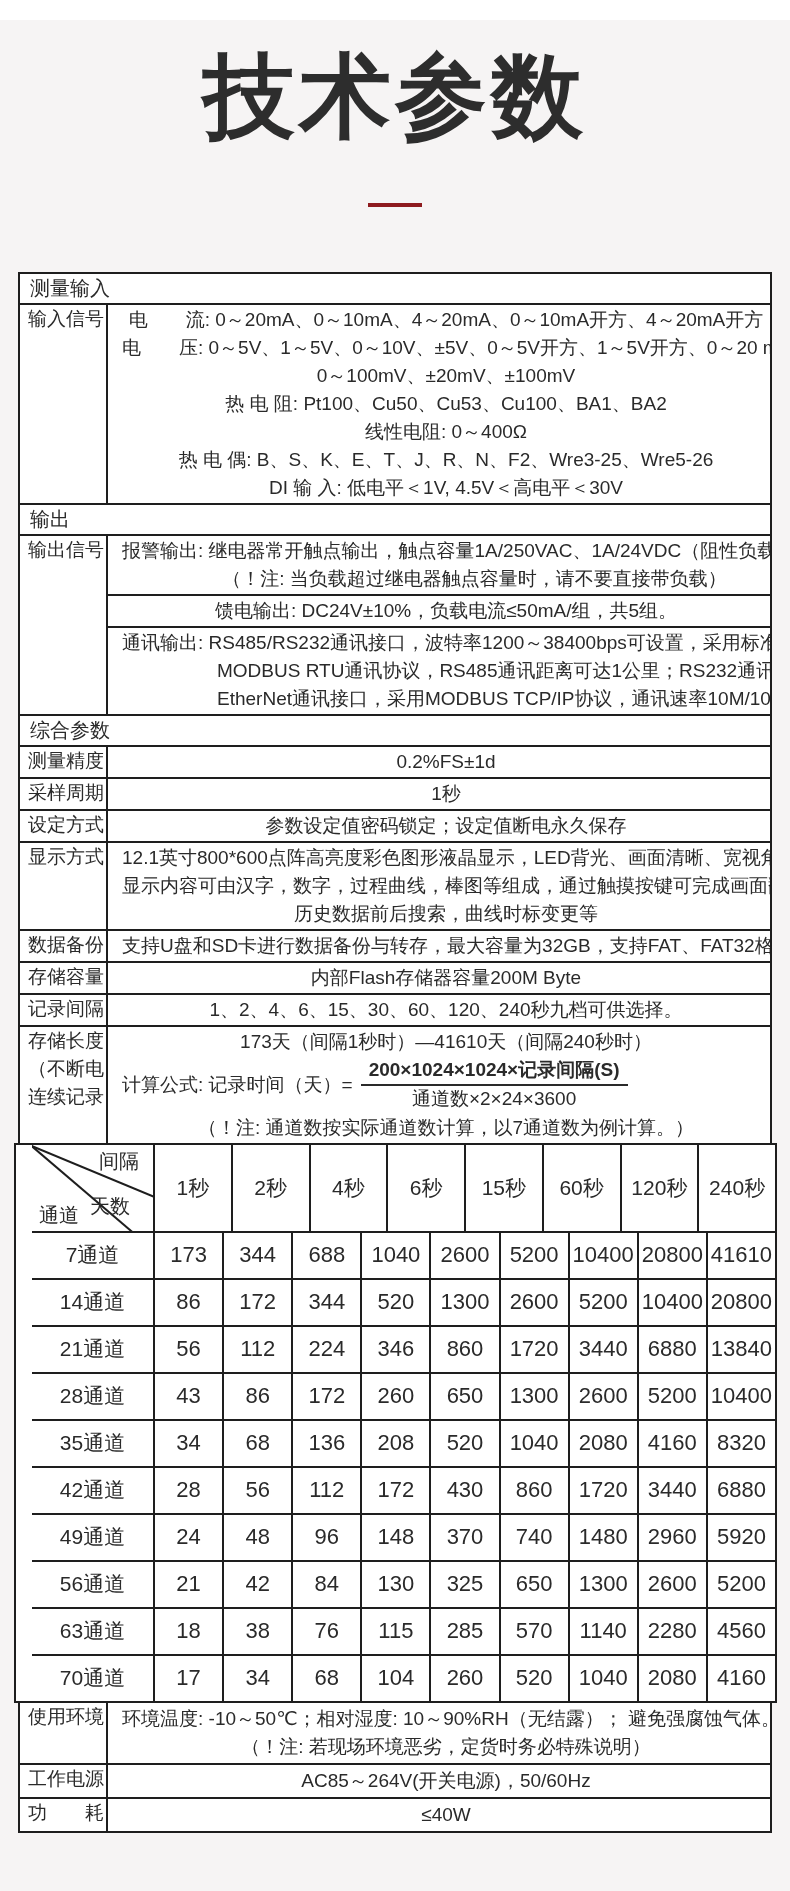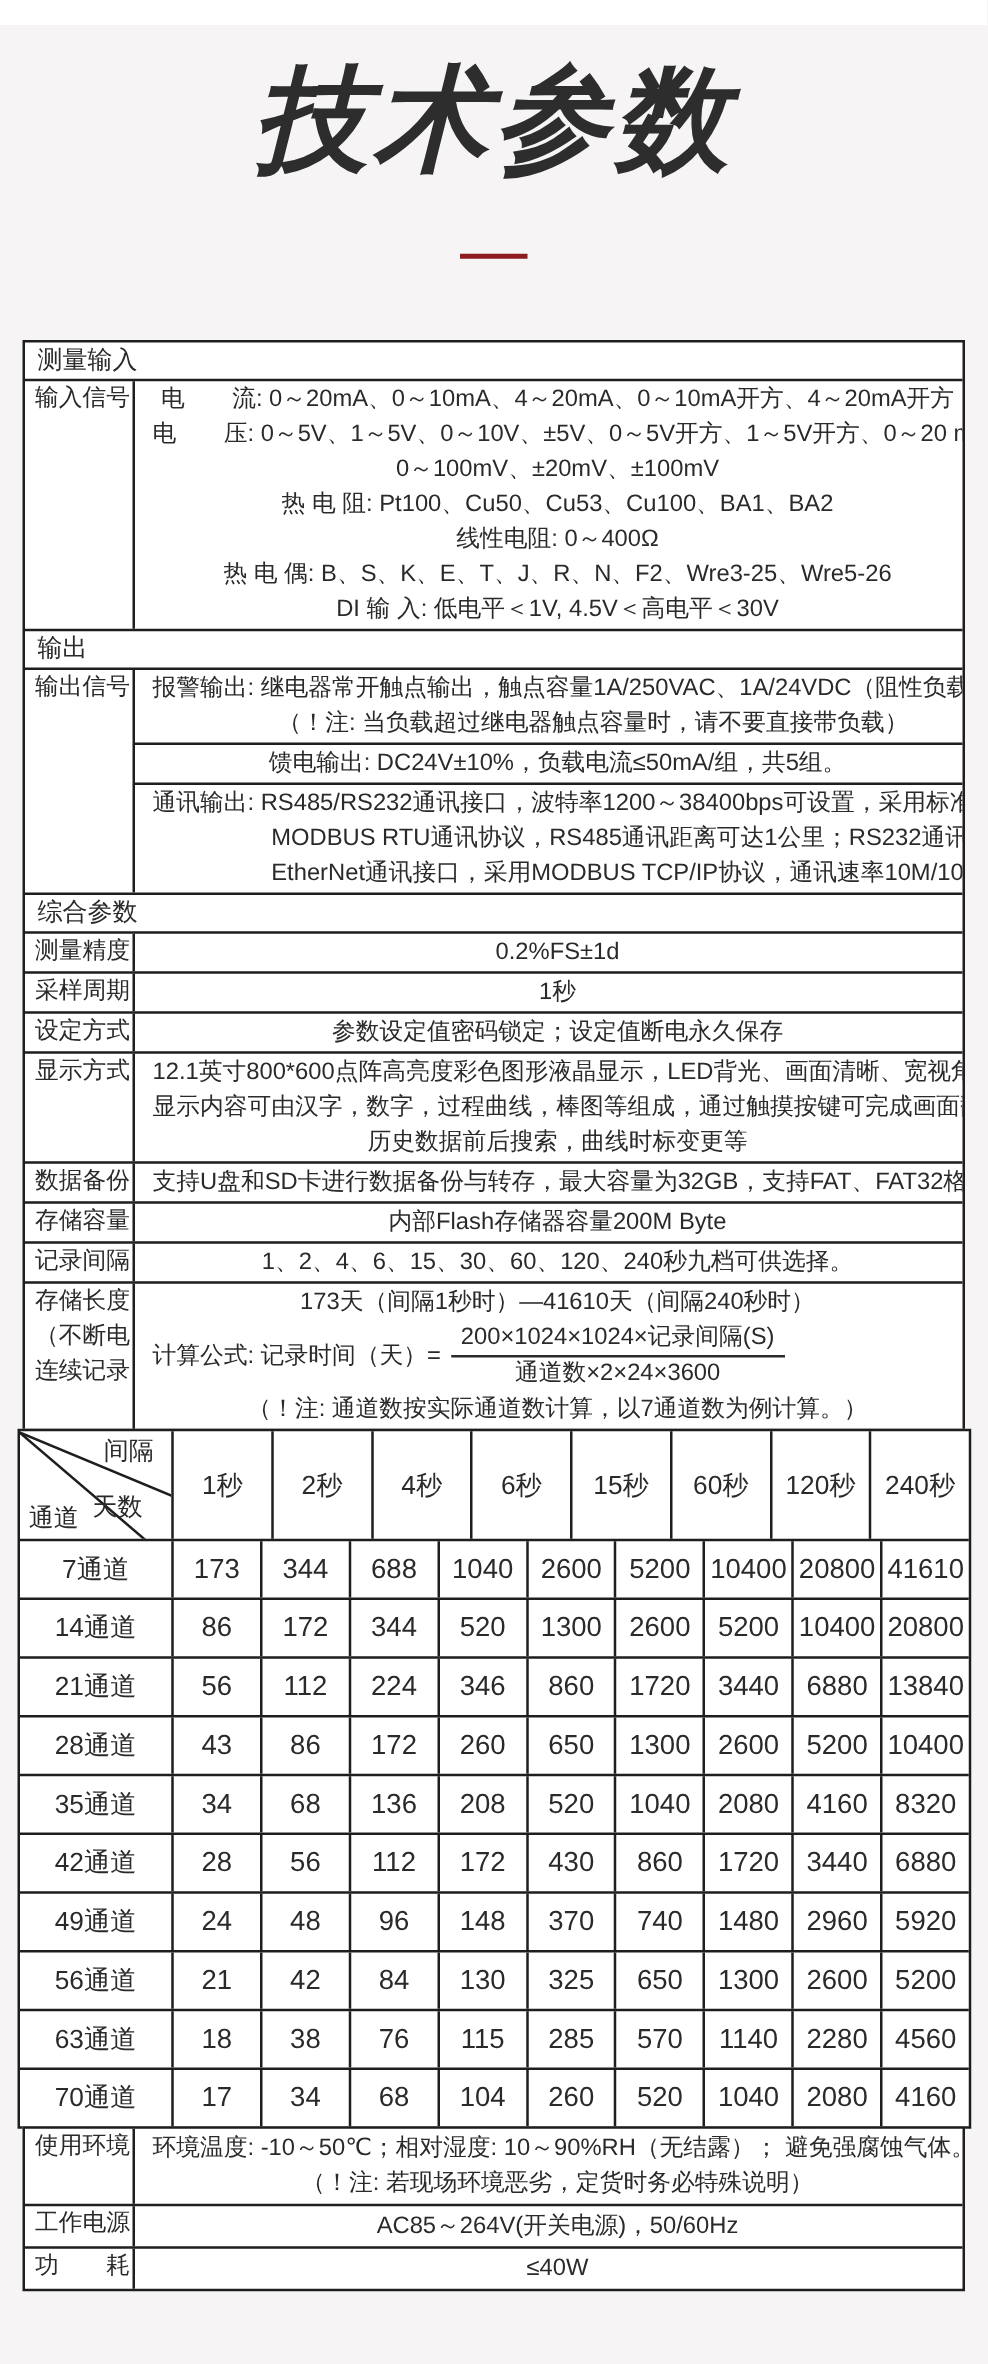--- a/index.html
+++ b/index.html
@@ -20,7 +20,6 @@
     font-weight:900;
     letter-spacing:4px;
     color:#2d2d2d;
-    font-style:italic;
   }
   .underline{
     width:54px;height:4px;

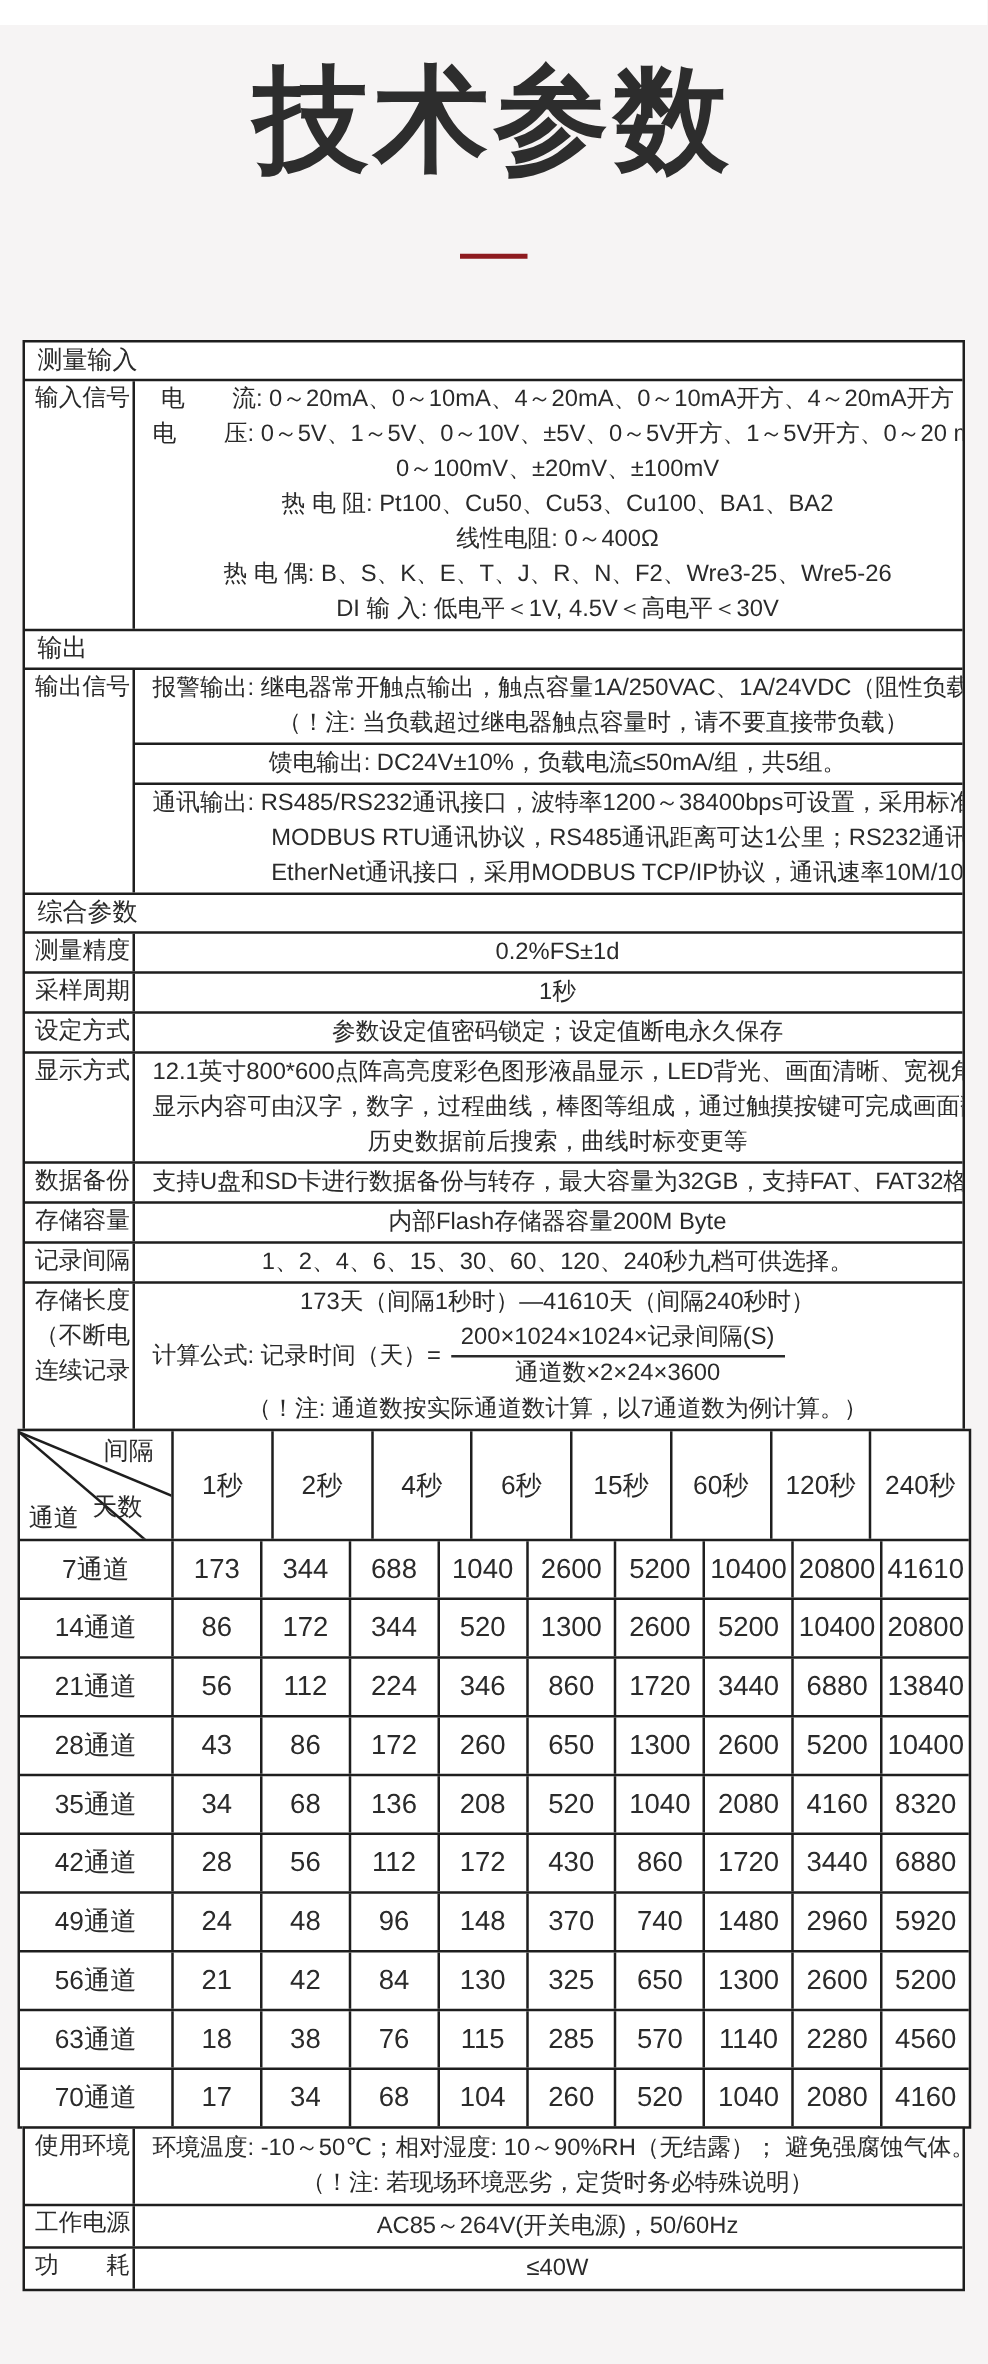--- a/index.html
+++ b/index.html
@@ -79,6 +79,7 @@
     border-bottom:2px solid #2a2a2a;
     padding:0 8px 1px 8px;
     white-space:nowrap;
+    font-weight:bold;
   }
   .fraction .denom{line-height:26px;white-space:nowrap;}
 

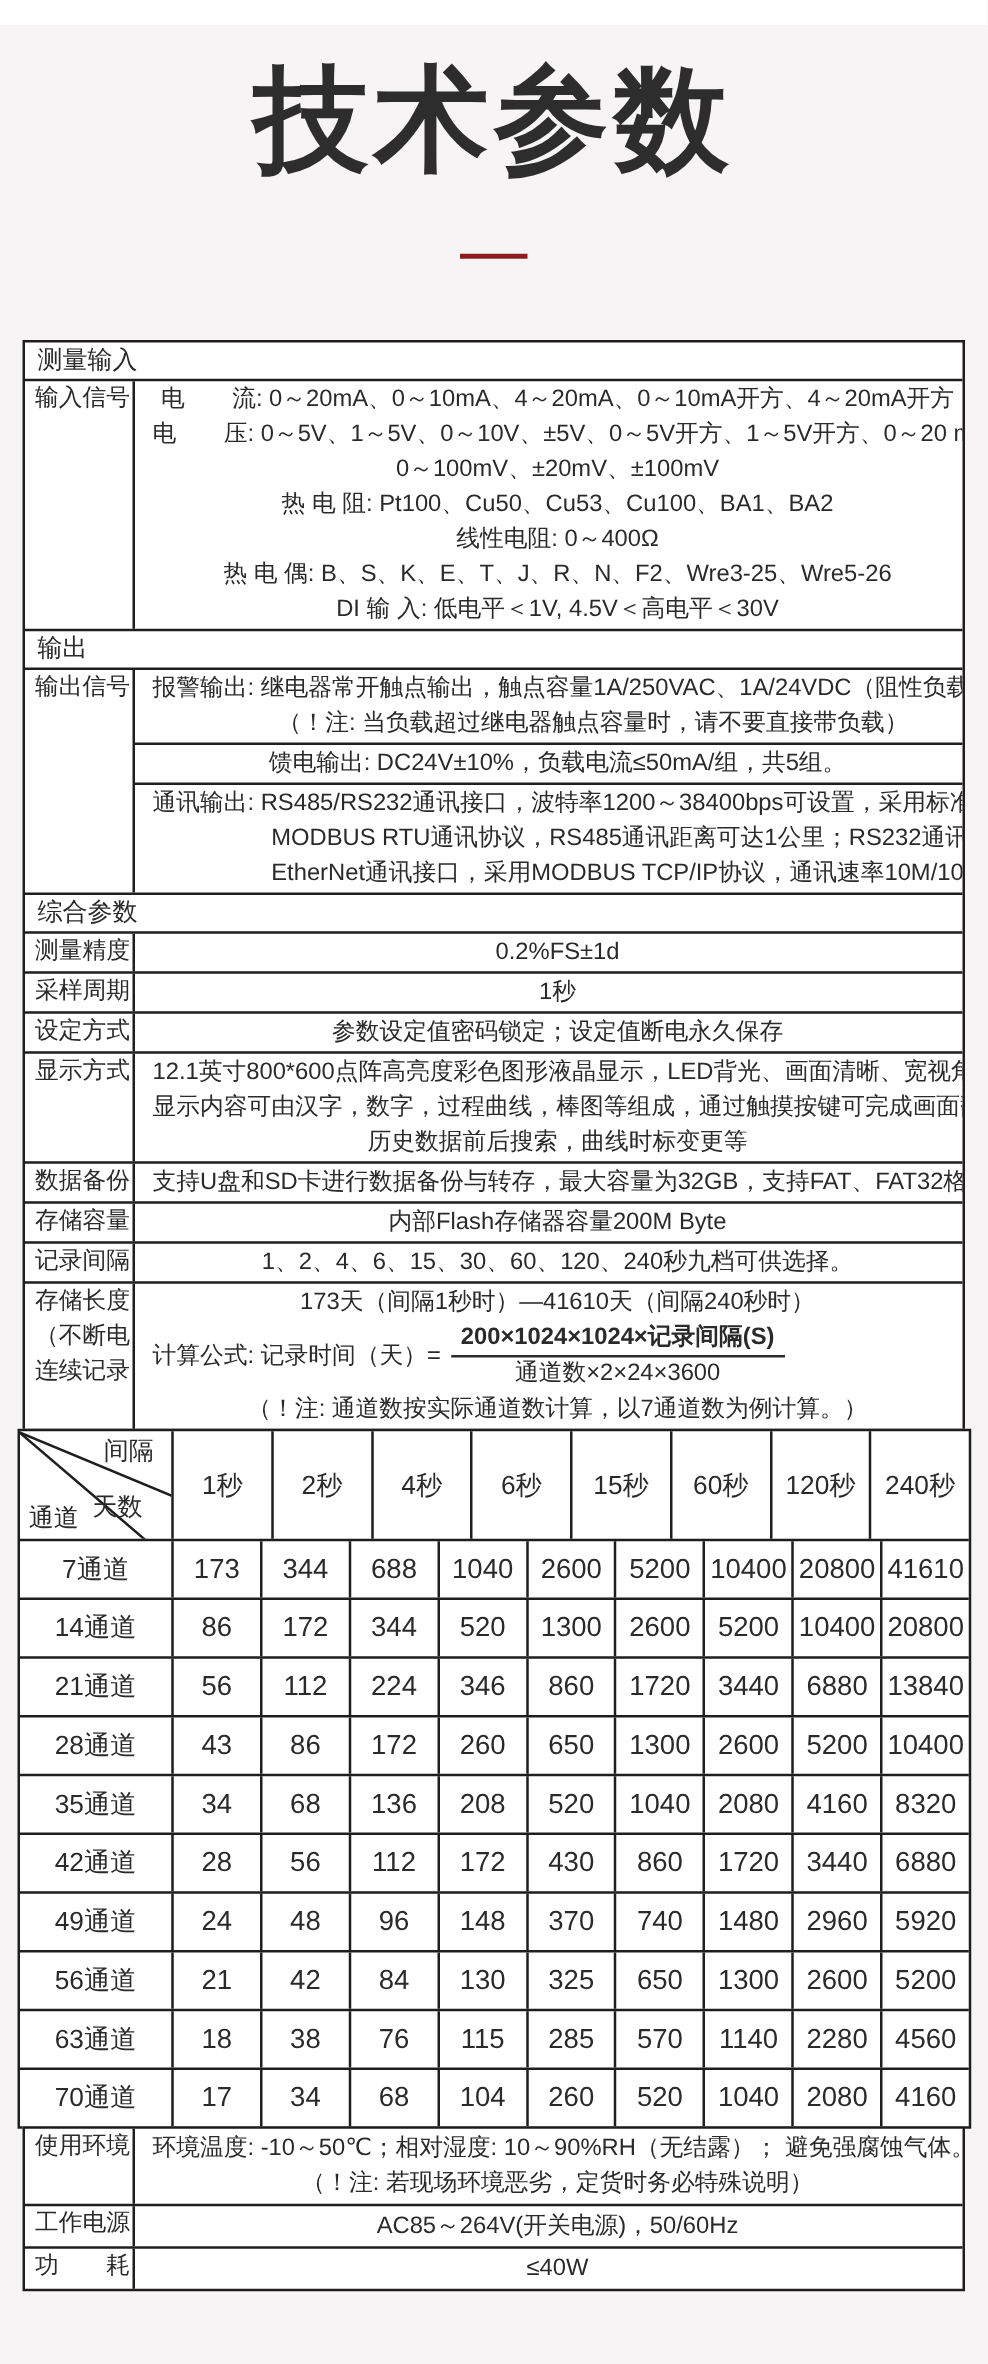--- a/index.html
+++ b/index.html
@@ -91,7 +91,7 @@
     border:2px solid #1e1e1e;
     background:#ffffff;
   }
-  .ch-row{display:flex;}
+  .ch-row{display:flex;margin-left:16px;}
   .ch-row + .ch-row{border-top:2px solid #1e1e1e;}
   .ch-cell{
     flex:1;min-width:0;

